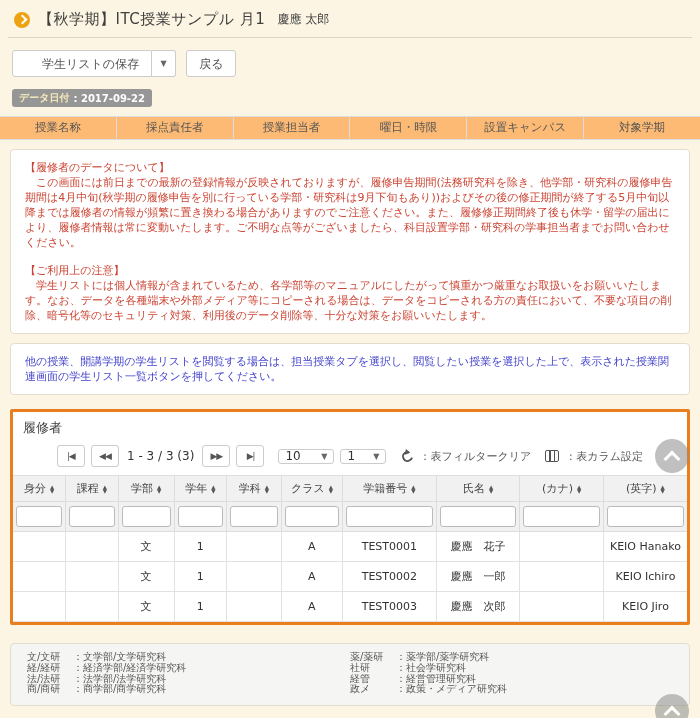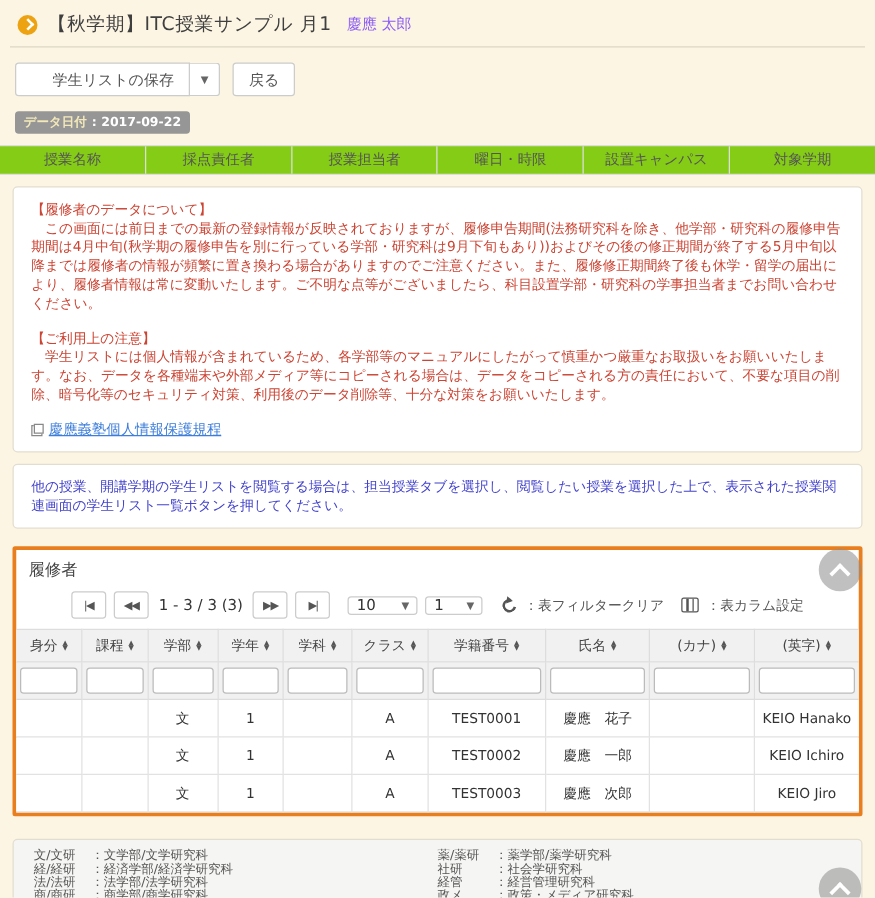--- a/index.html
+++ b/index.html
@@ -16,7 +16,7 @@
   .hdr-icon::after { content:""; position:absolute; left:5px; top:4.5px; width:5px; height:5px;
     border-top:2px solid #fff; border-right:2px solid #fff; transform:rotate(45deg); }
   .hdr-title { font-size:15px; color:#3f3f3f; letter-spacing:.5px; }
-  .hdr-instructor { font-size:12px; color:#8b5cf6; margin-left:4px; }
+  .hdr-instructor { font-size:12px; color:#404040; margin-left:4px; }
   .divider { border:none; border-top:1px solid #dcd6c6; margin:2px 8px 0 8px; }
 
   

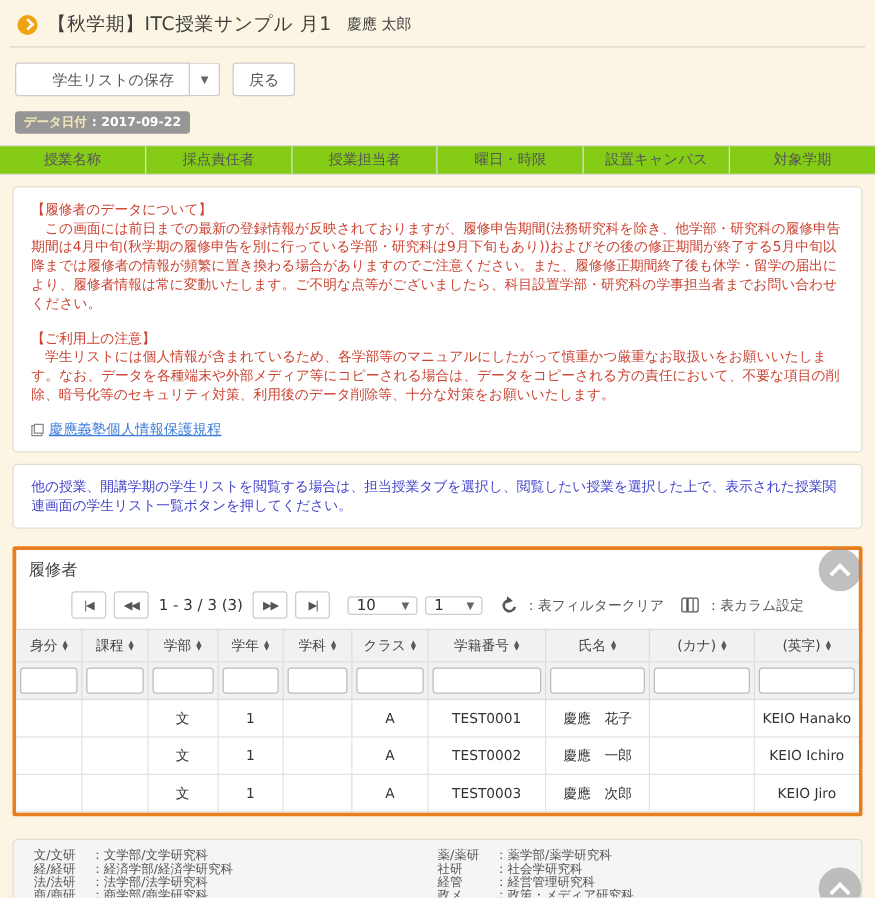--- a/index.html
+++ b/index.html
@@ -36,7 +36,7 @@
   .badge .b-value { color:#fff; font-weight:bold; margin-left:4px; }
 
   
-  .tabrow { display:flex; margin-top:9px; border-top:1px solid #ddd; border-bottom:1px solid #ddd; background:#84cc16; }
+  .tabrow { display:flex; margin-top:9px; border-top:1px solid #ddd; border-bottom:1px solid #ddd; background:#fdba74; }
   .tabrow .tab { flex:1; text-align:center; font-size:11.5px; color:#555; padding:3px 0 4px;
     border-right:1px solid #ddd; cursor:pointer; }
   .tabrow .tab:last-child { border-right:none; }

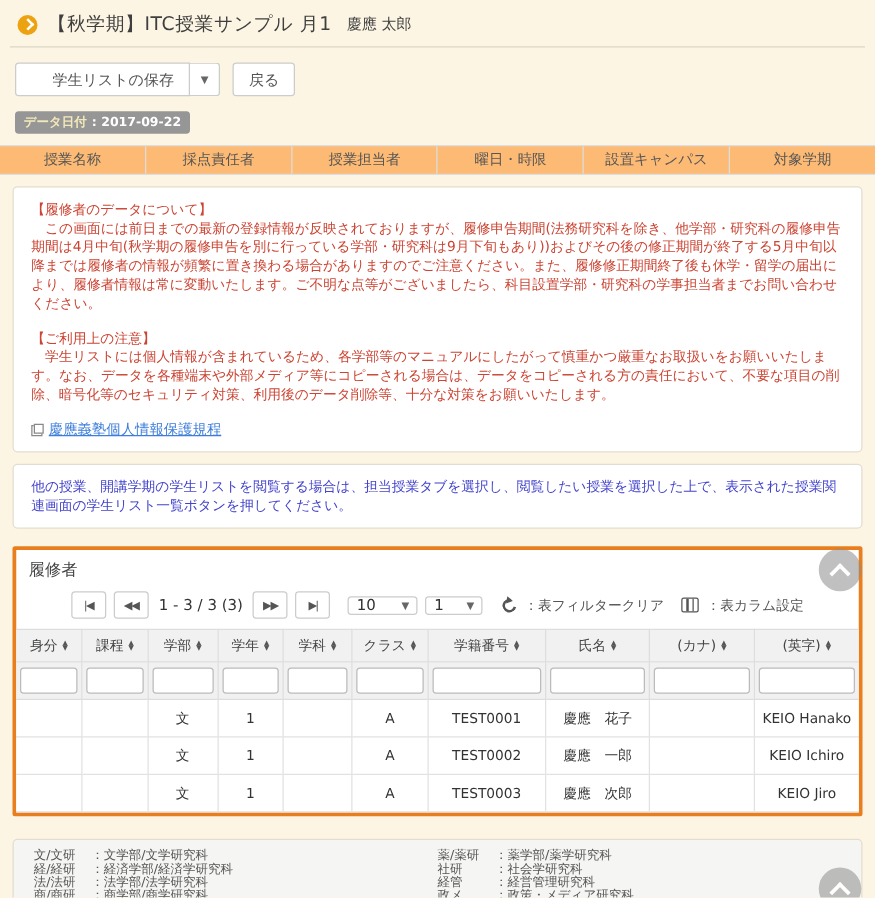--- a/index.html
+++ b/index.html
@@ -150,10 +150,6 @@
     <div class="notice-red">
       <span class="nh">【ご利用上の注意】</span>
       <span>　学生リストには個人情報が含まれているため、各学部等のマニュアルにしたがって慎重かつ厳重なお取扱いをお願いいたします。なお、データを各種端末や外部メディア等にコピーされる場合は、データをコピーされる方の責任において、不要な項目の削除、暗号化等のセキュリティ対策、利用後のデータ削除等、十分な対策をお願いいたします。</span>
-    </div>
-    <div class="link-row">
-      <span class="ext-icon"></span>
-      <a class="privacy-link">慶應義塾個人情報保護規程</a>
     </div>
   </div>
 

